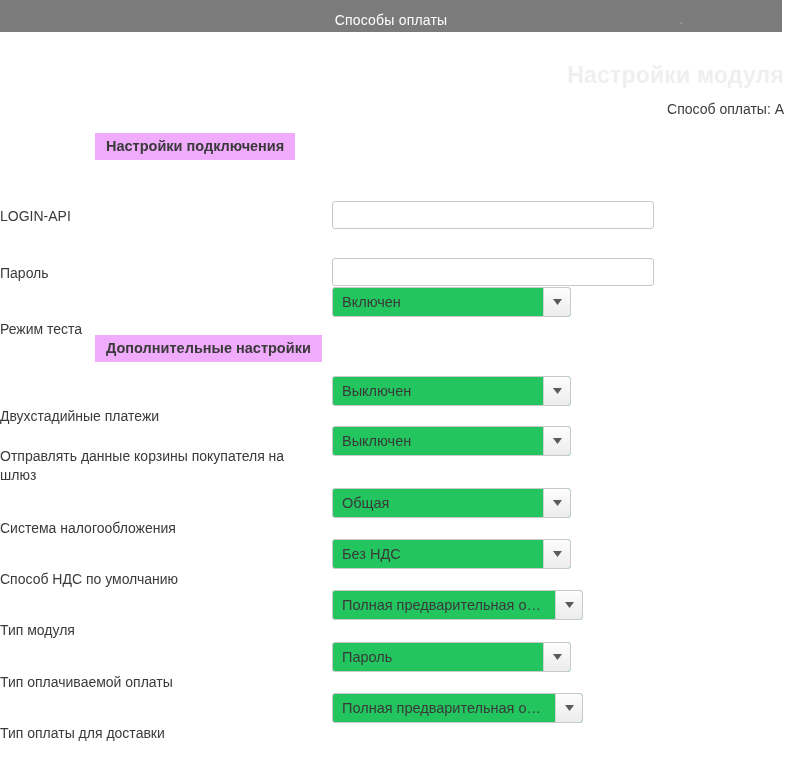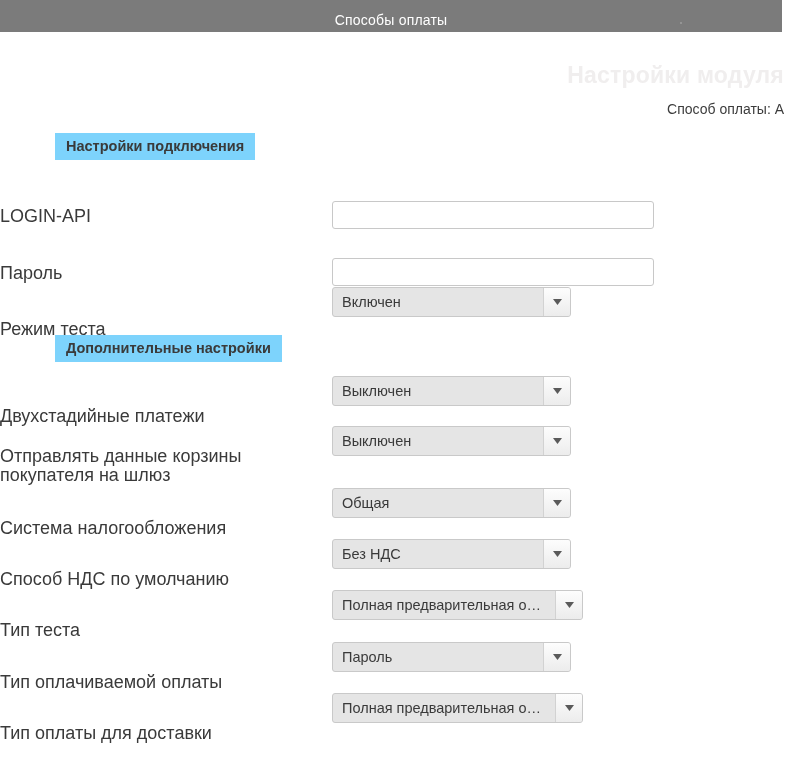--- a/index.html
+++ b/index.html
@@ -85,12 +85,13 @@
   
   .section-header {
     position: absolute;
-    background: #7dd3fc;
+    background: #f0abfc;
     color: #3a3a3a;
     font-weight: bold;
     font-size: 14.5px;
     padding: 5px 11px 6px 11px;
     white-space: nowrap;
+    margin-left: 40px;
   }
   #section-connection { left: 55px; top: 101px; }
   #section-extra      { left: 55px; top: 303px; }

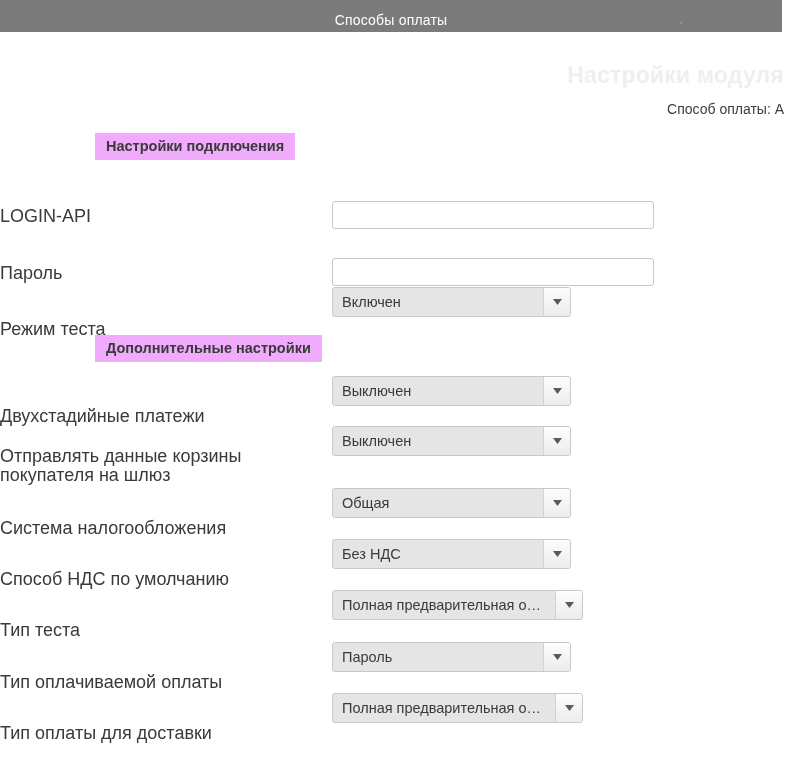--- a/index.html
+++ b/index.html
@@ -100,7 +100,7 @@
   .row-label {
     position: absolute;
     left: 0;
-    font-size: 18px;
+    font-size: 14px;
     color: #3a3a3a;
     line-height: 19px;
     width: 320px;

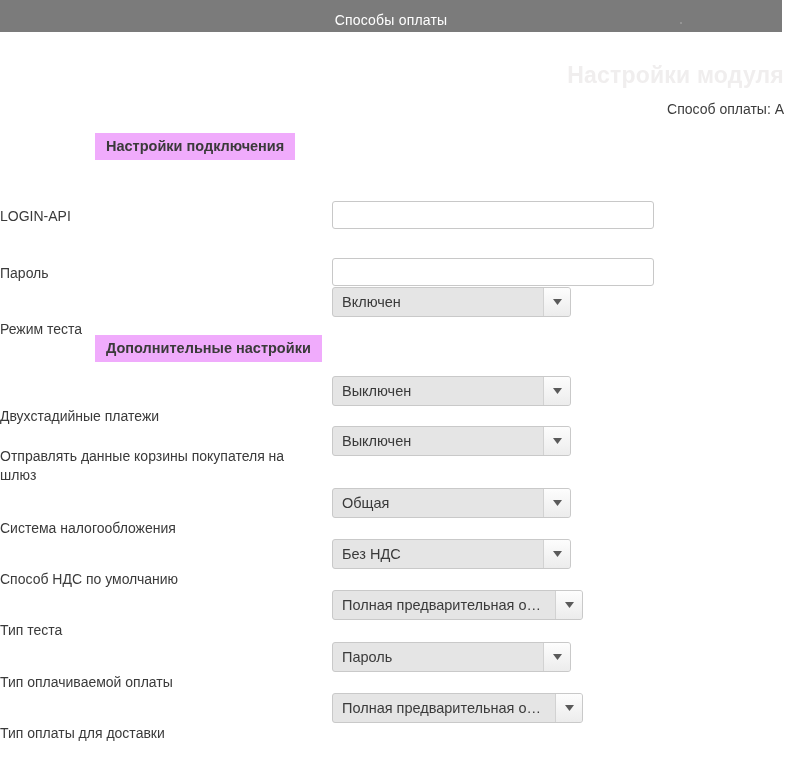--- a/index.html
+++ b/index.html
@@ -128,7 +128,7 @@
     box-sizing: border-box;
     border: 1px solid #c9c9c9;
     border-radius: 3px;
-    background: #e5e5e5;
+    background: #22c55e;
     display: flex;
     align-items: center;
   }

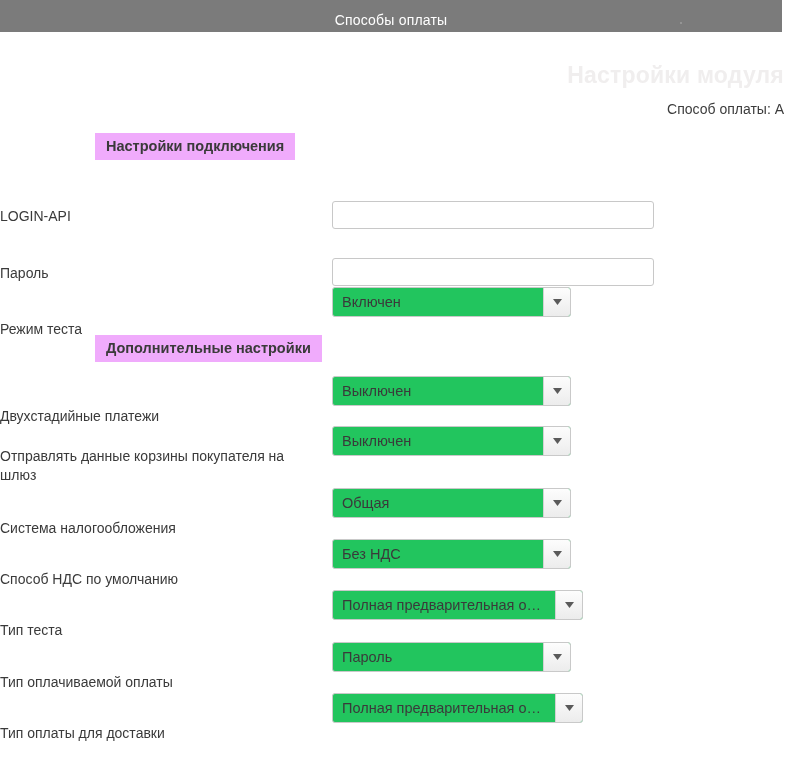--- a/index.html
+++ b/index.html
@@ -228,7 +228,7 @@
     </span>
   </div>
 
-  <div class="row-label" style="top:589px;">Тип теста</div>
+  <div class="row-label" style="top:589px;">Тип модуля</div>
   <div class="select-box" style="top:558px; width:251px;">
     <span class="select-value">Полная предварительная о…</span>
     <span class="select-arrow">

